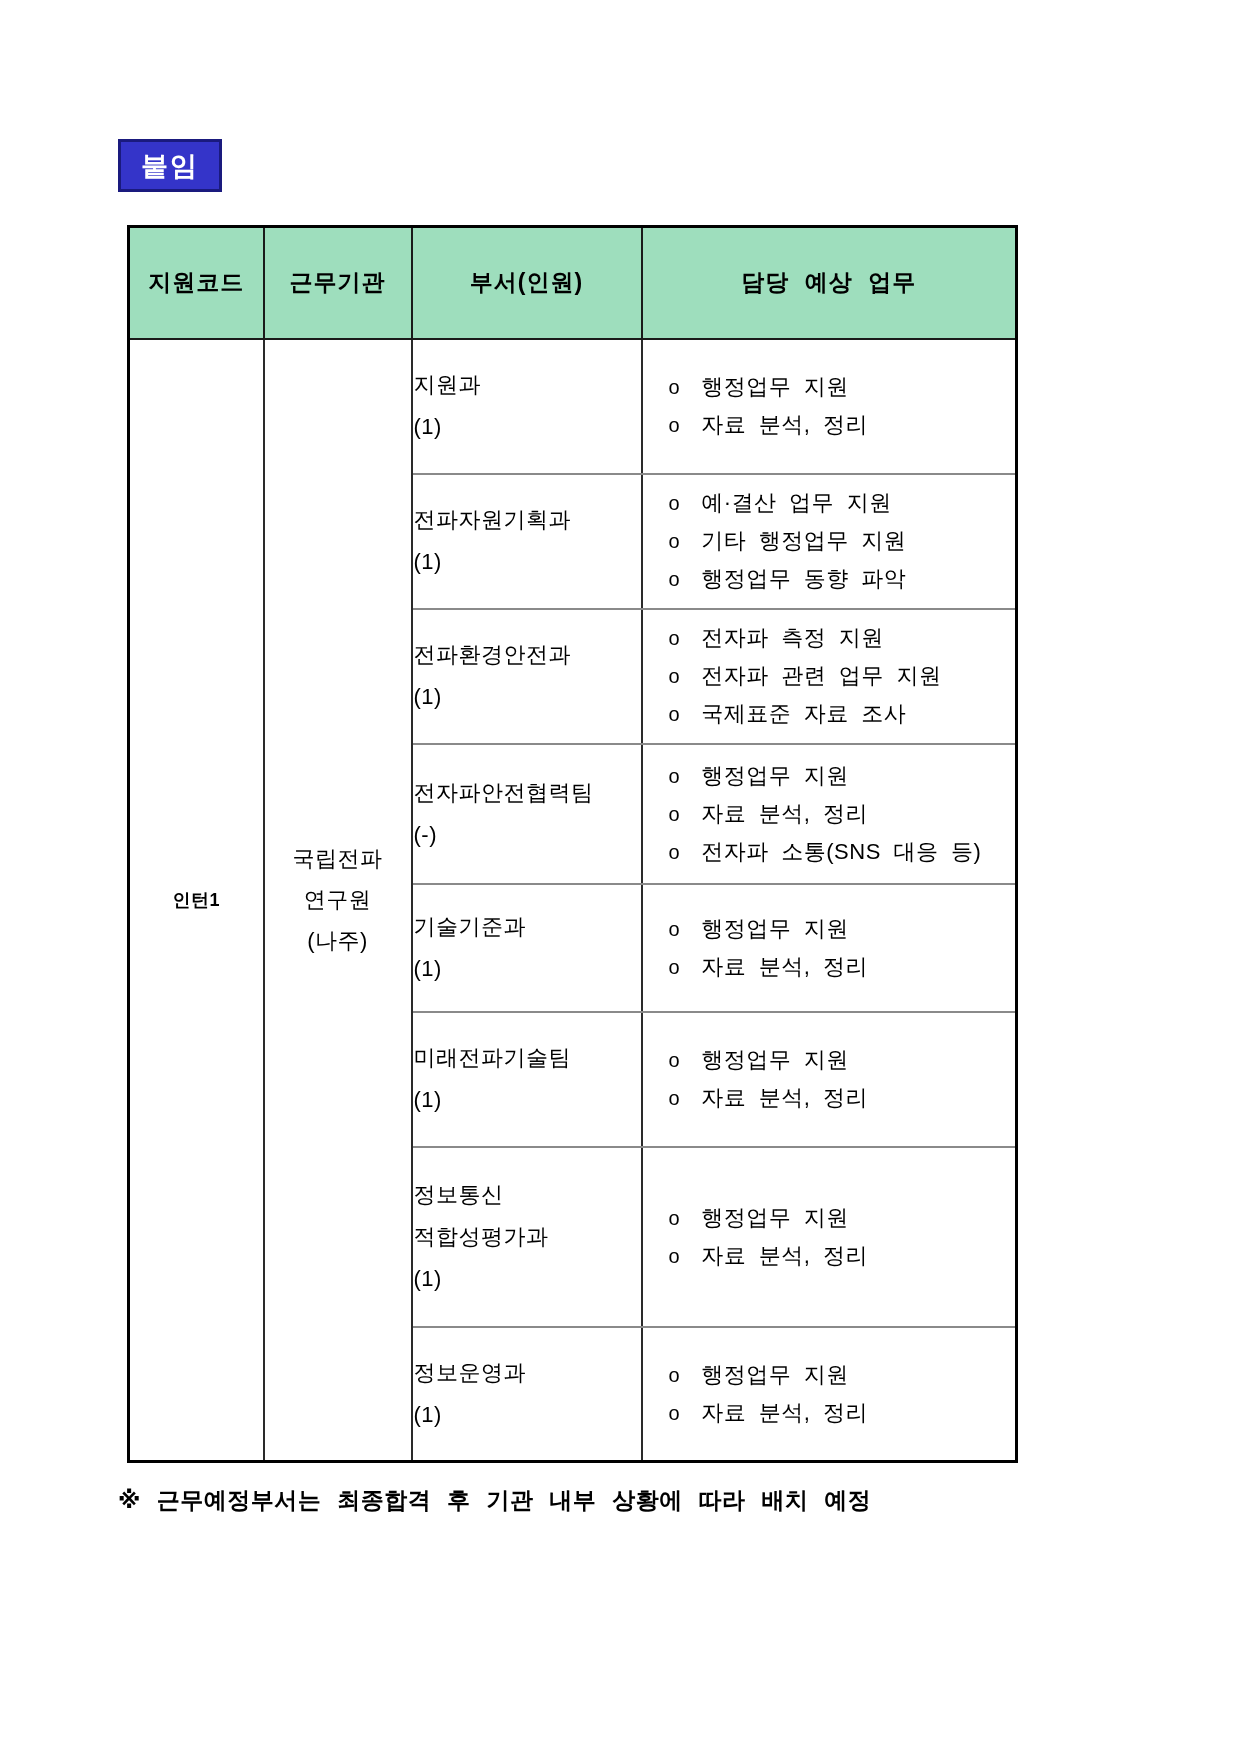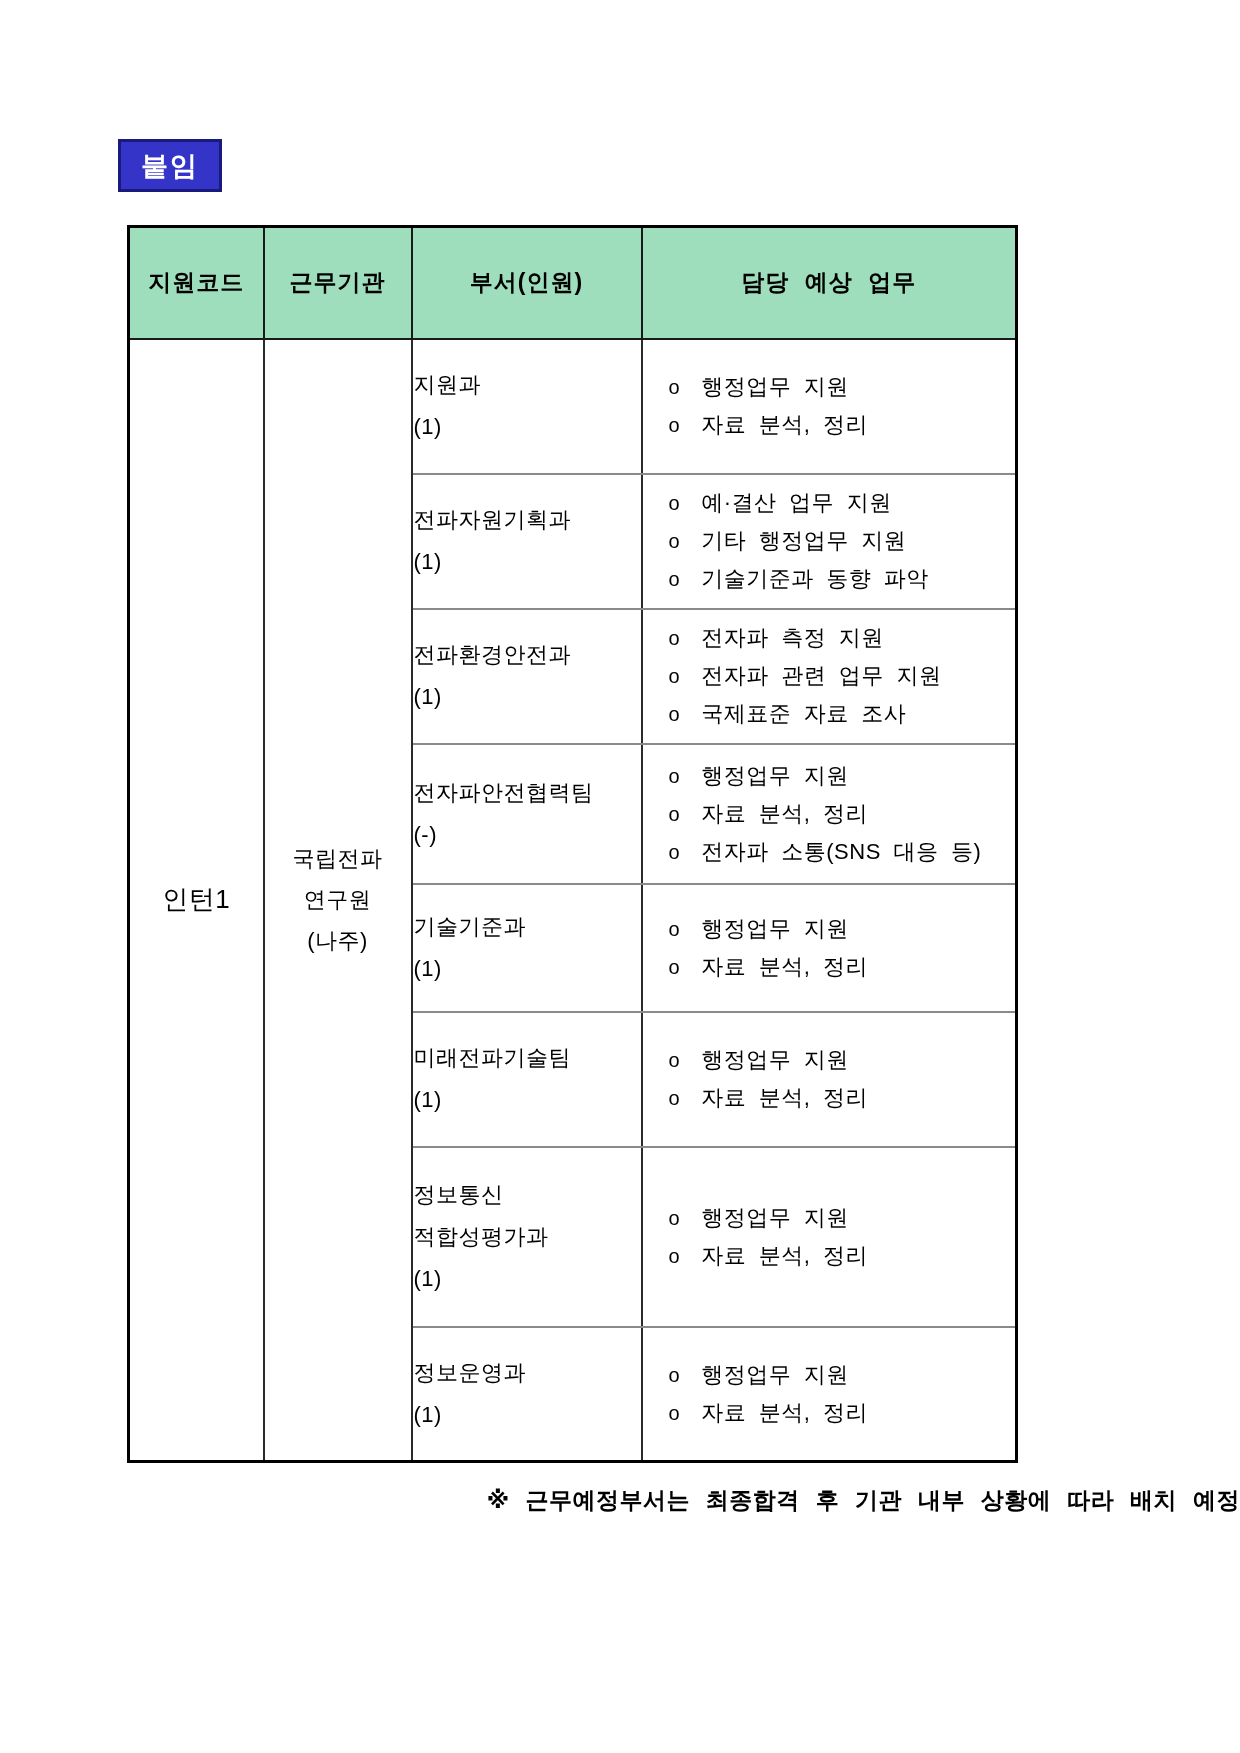--- a/index.html
+++ b/index.html
@@ -202,7 +202,7 @@
             </div>
             <div class="task-line">
               <span class="marker">o</span>
-              <span>기술기준과 동향 파악</span>
+              <span>행정업무 동향 파악</span>
             </div>
           </td>
         </tr>

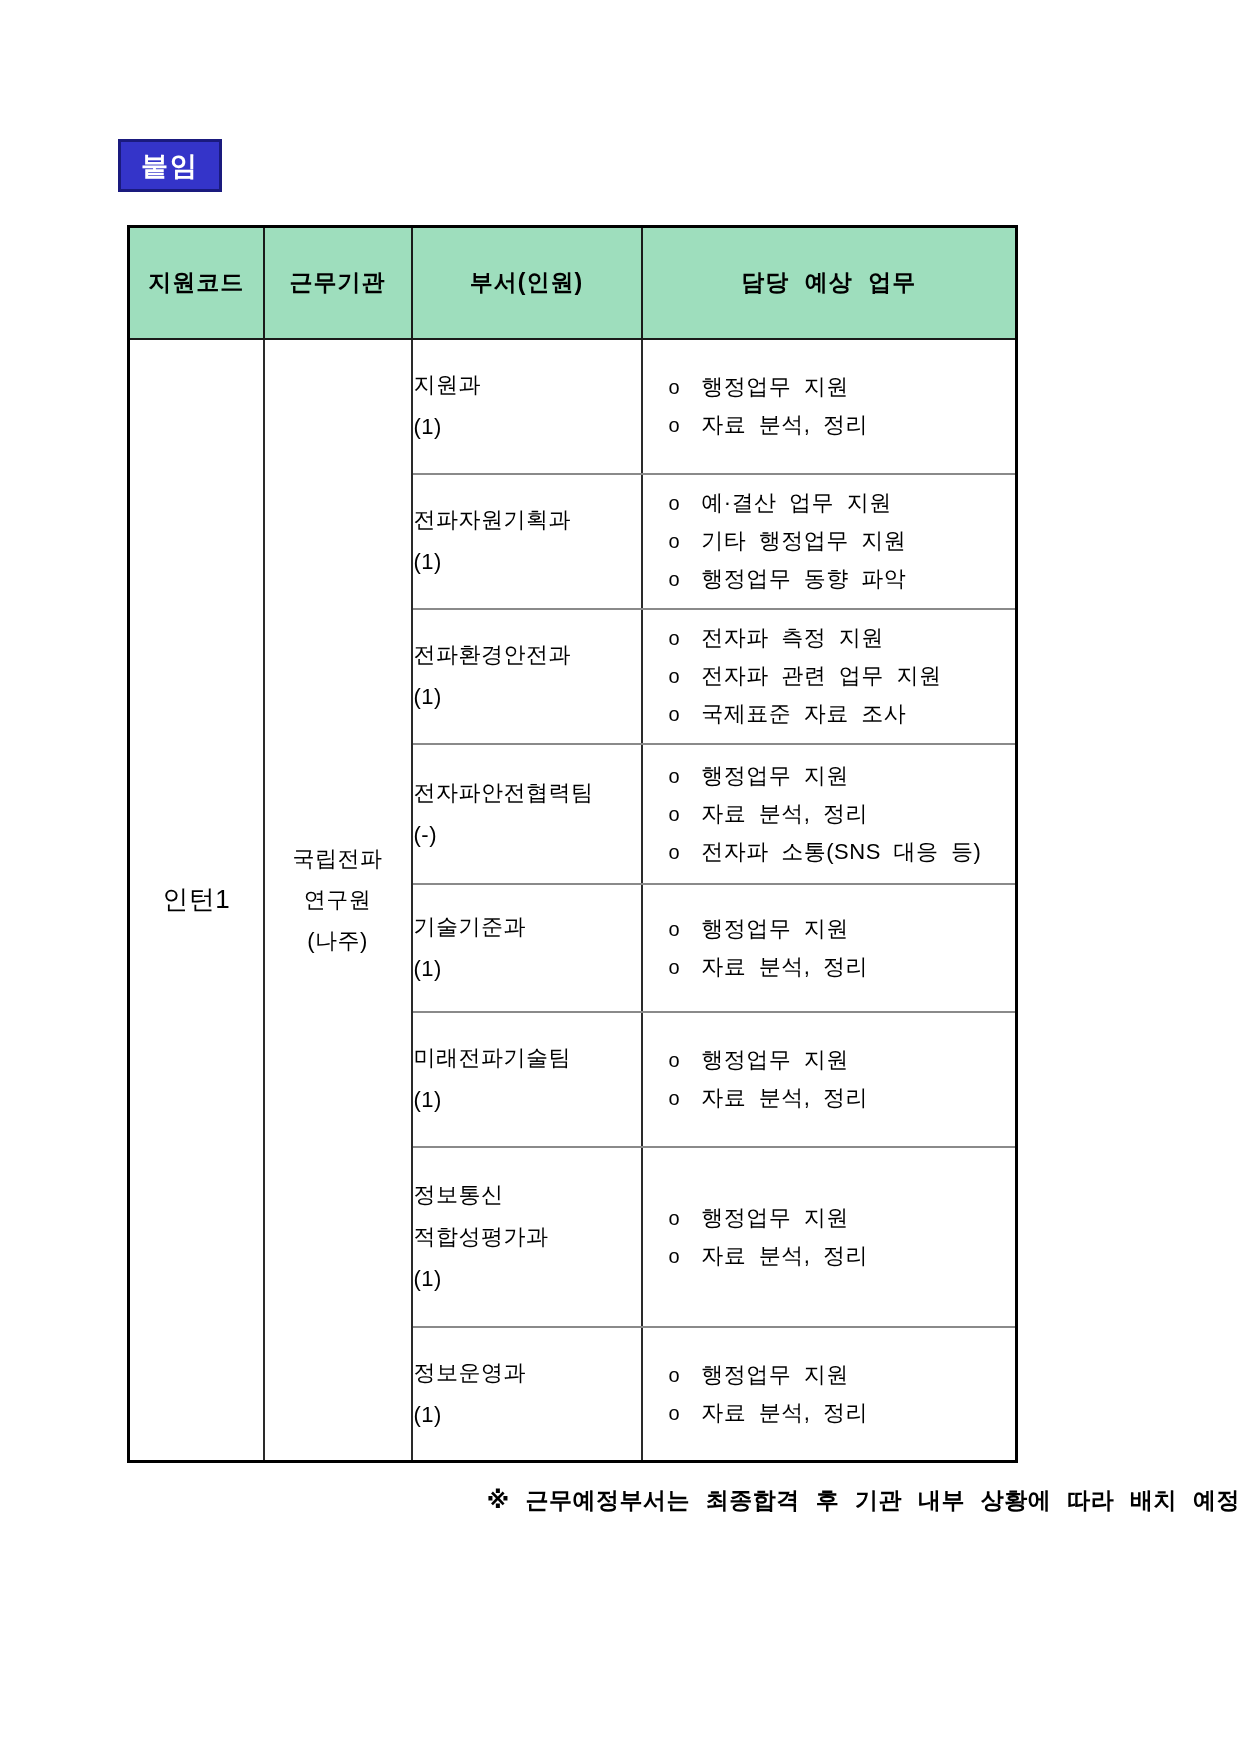--- a/index.html
+++ b/index.html
@@ -95,8 +95,8 @@
   tbody tr:nth-child(7){height:180px;}
   td.code-cell{
     text-align:center;
-    font-weight:normal;
-    font-size:26px;
+    font-weight:bold;
+    font-size:18px;
     letter-spacing:0.5px;
   }
   td.org-cell{

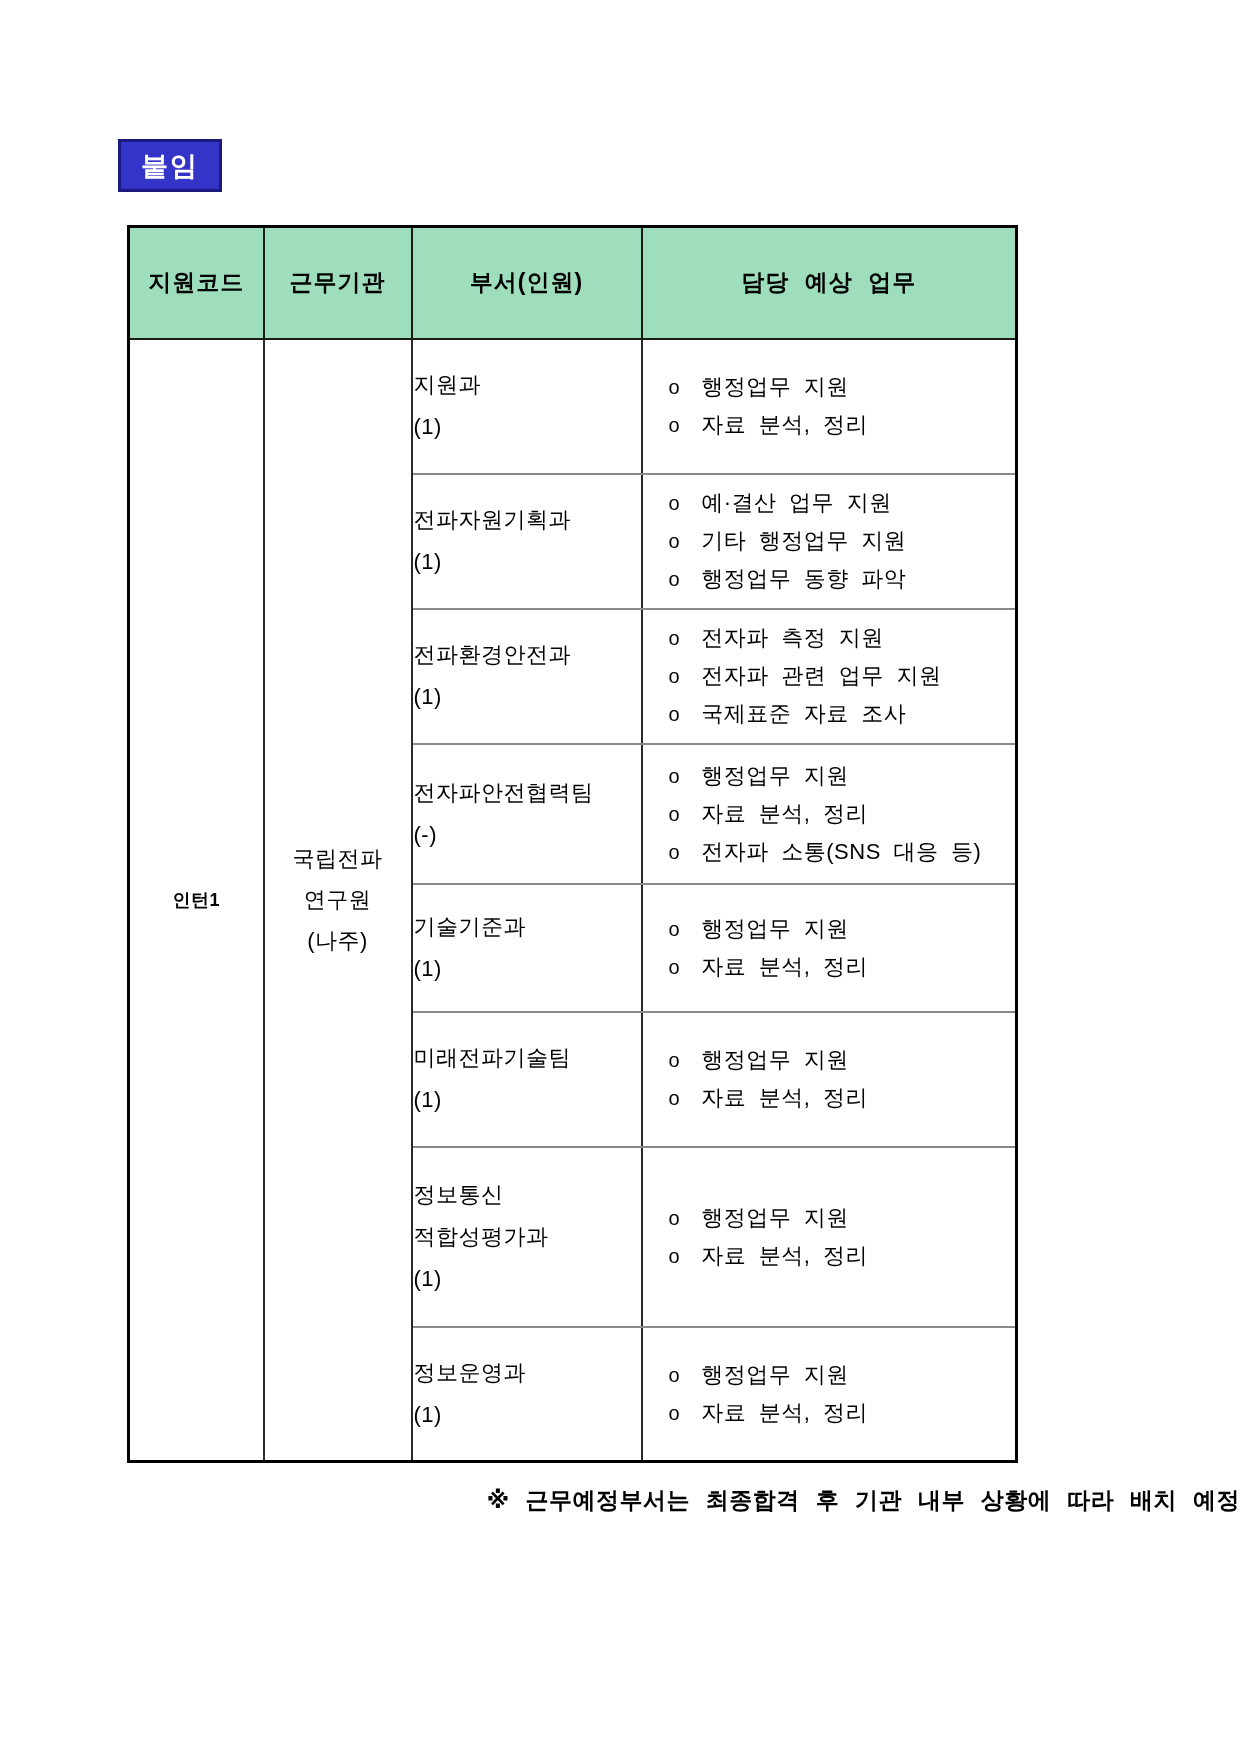--- a/index.html
+++ b/index.html
@@ -132,7 +132,6 @@
     font-weight:bold;
     letter-spacing:0.5px;
     word-spacing:9px;
-    text-align:right;
   }
 </style>
 </head>

